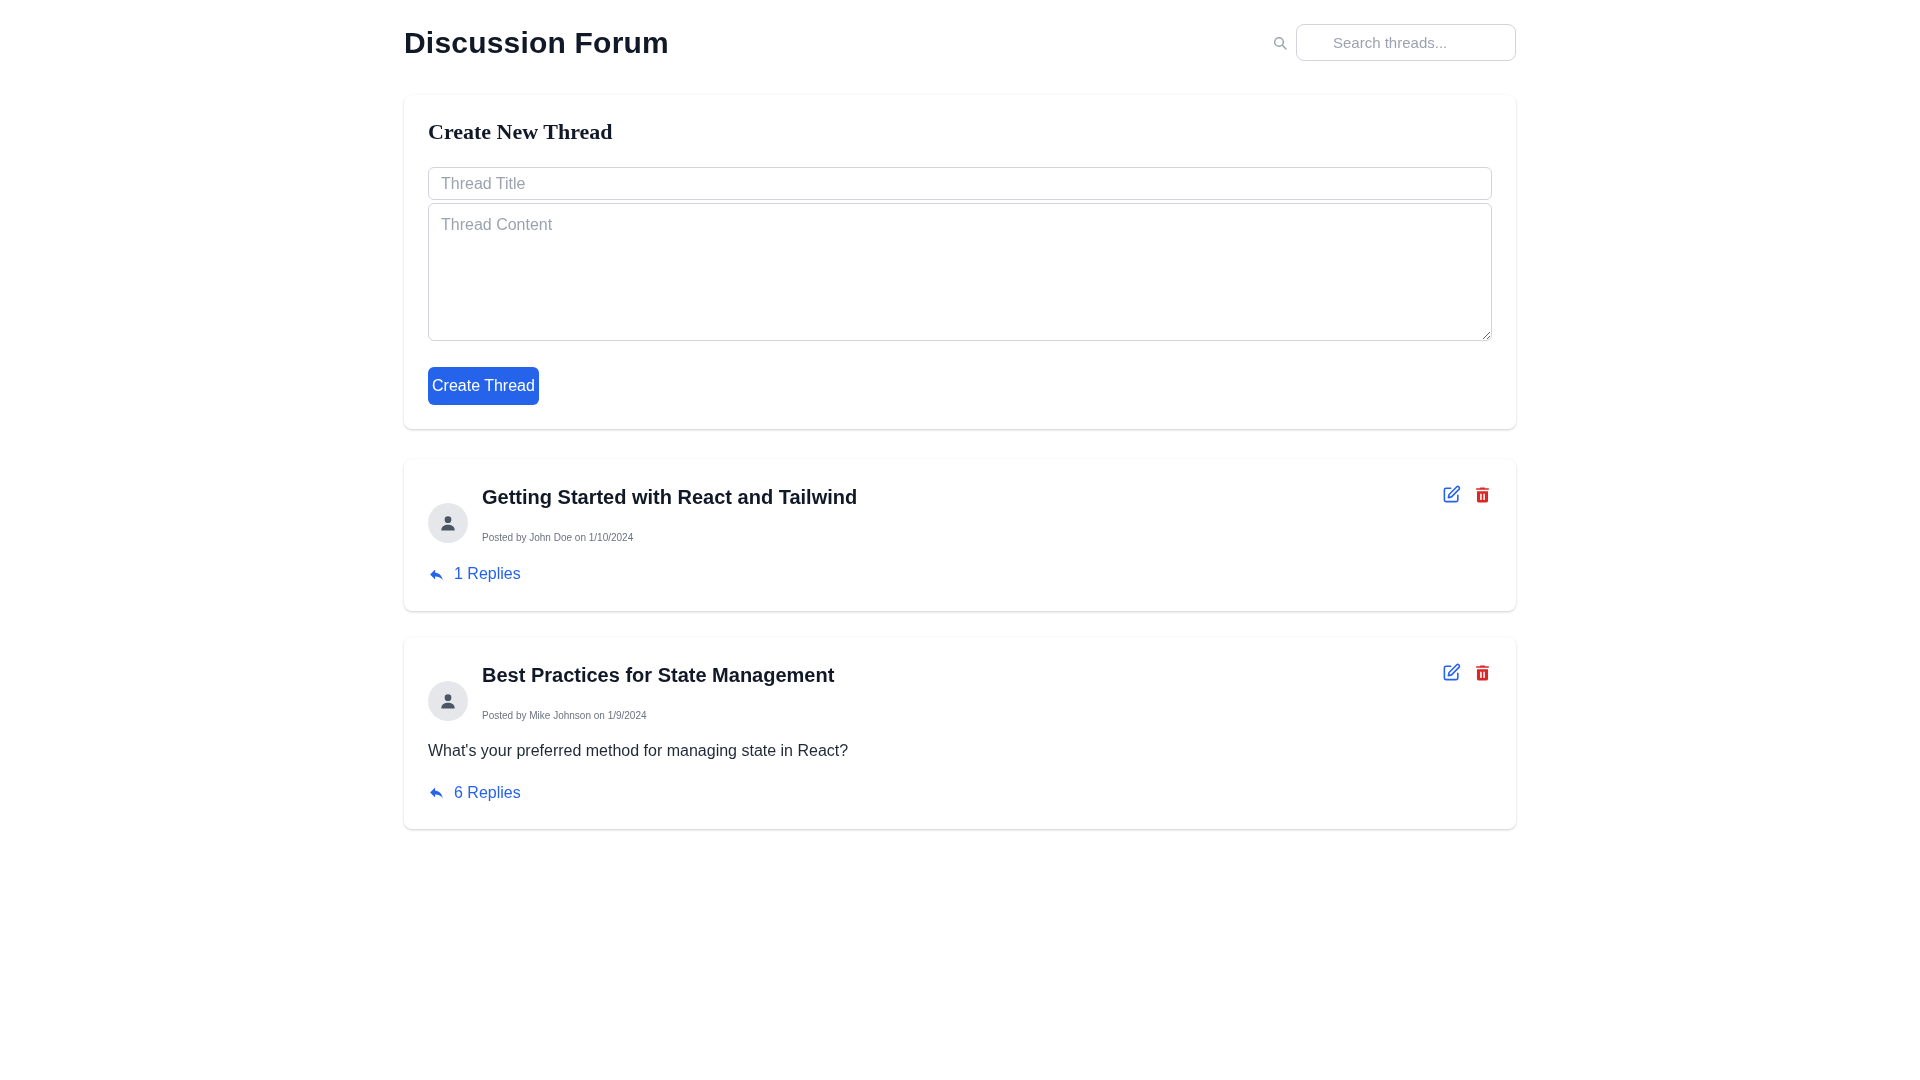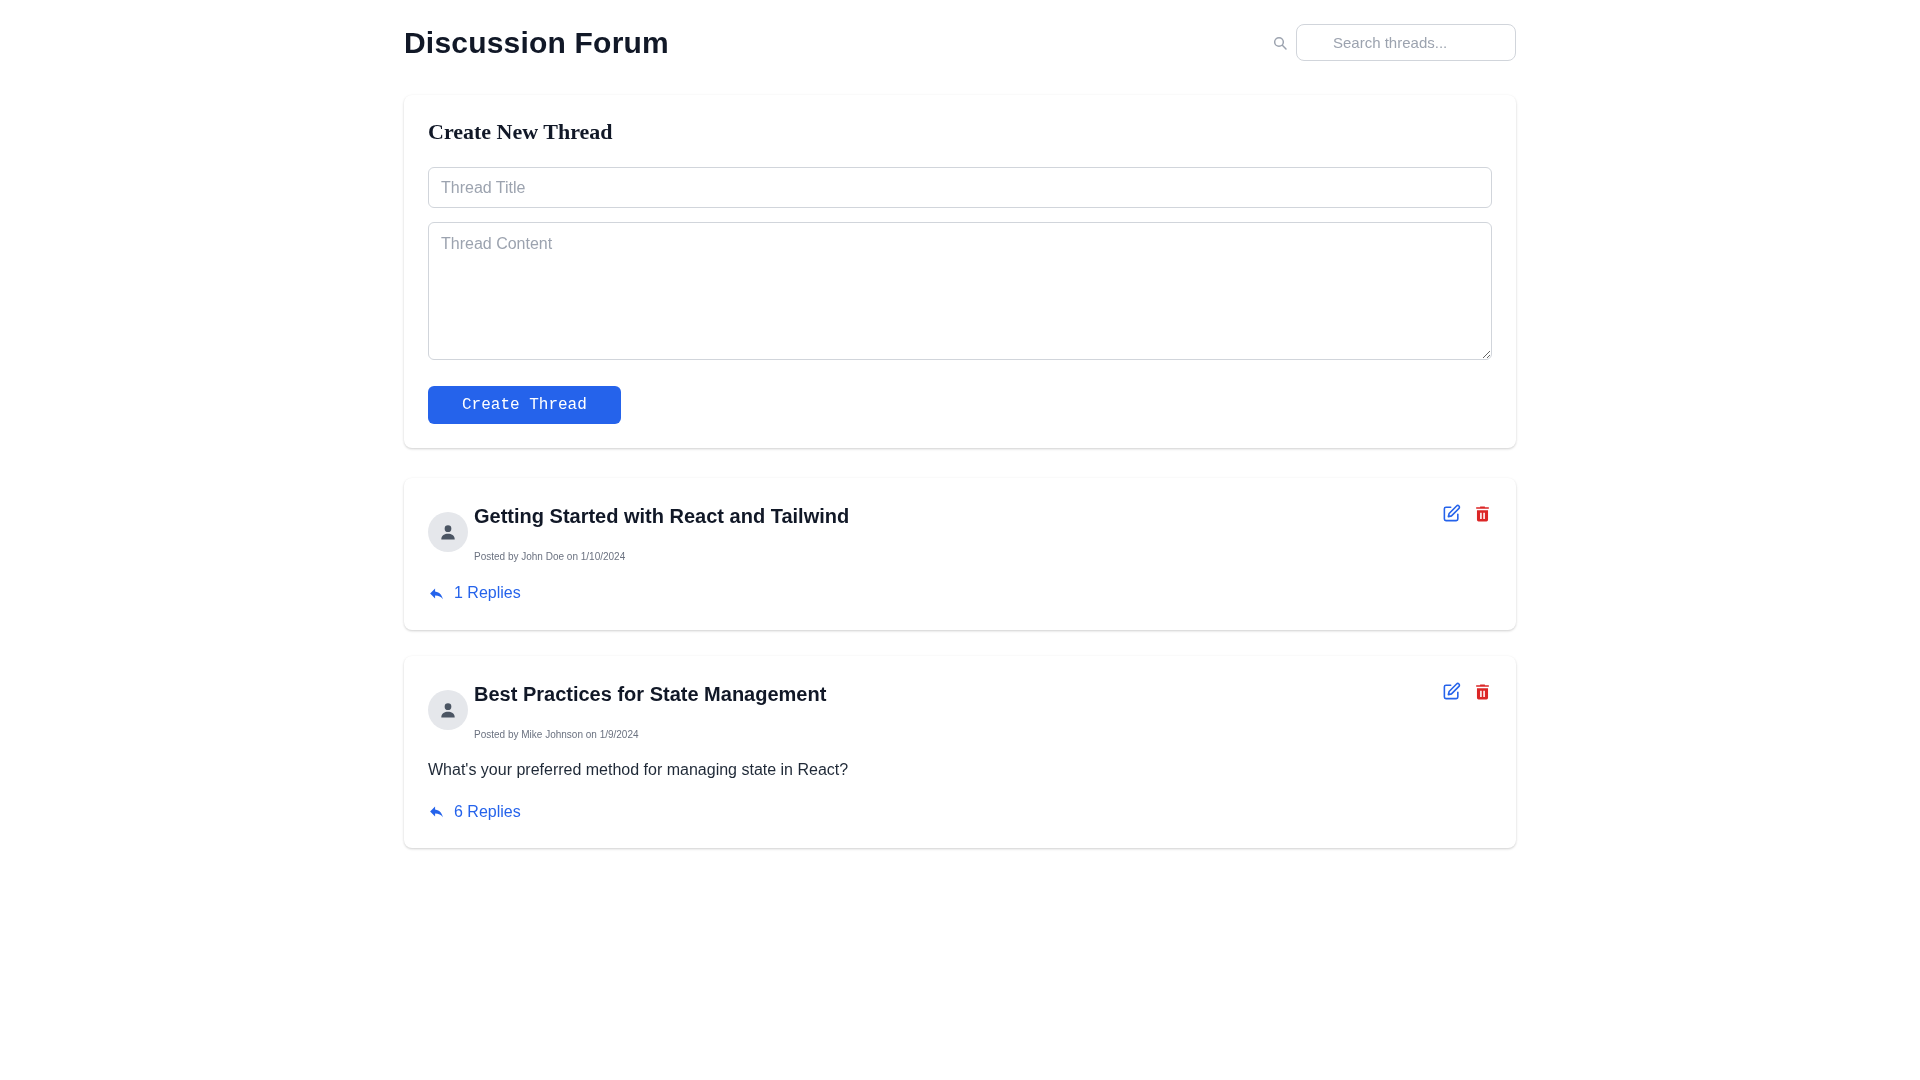--- a/index.html
+++ b/index.html
@@ -100,7 +100,7 @@
     outline: none;
   }
 
-  .field-title { height: 41px; margin-bottom: 14px; }
+  .field-title { height: 33px; margin-bottom: 3px; }
 
   .field-content {
     height: 138px;

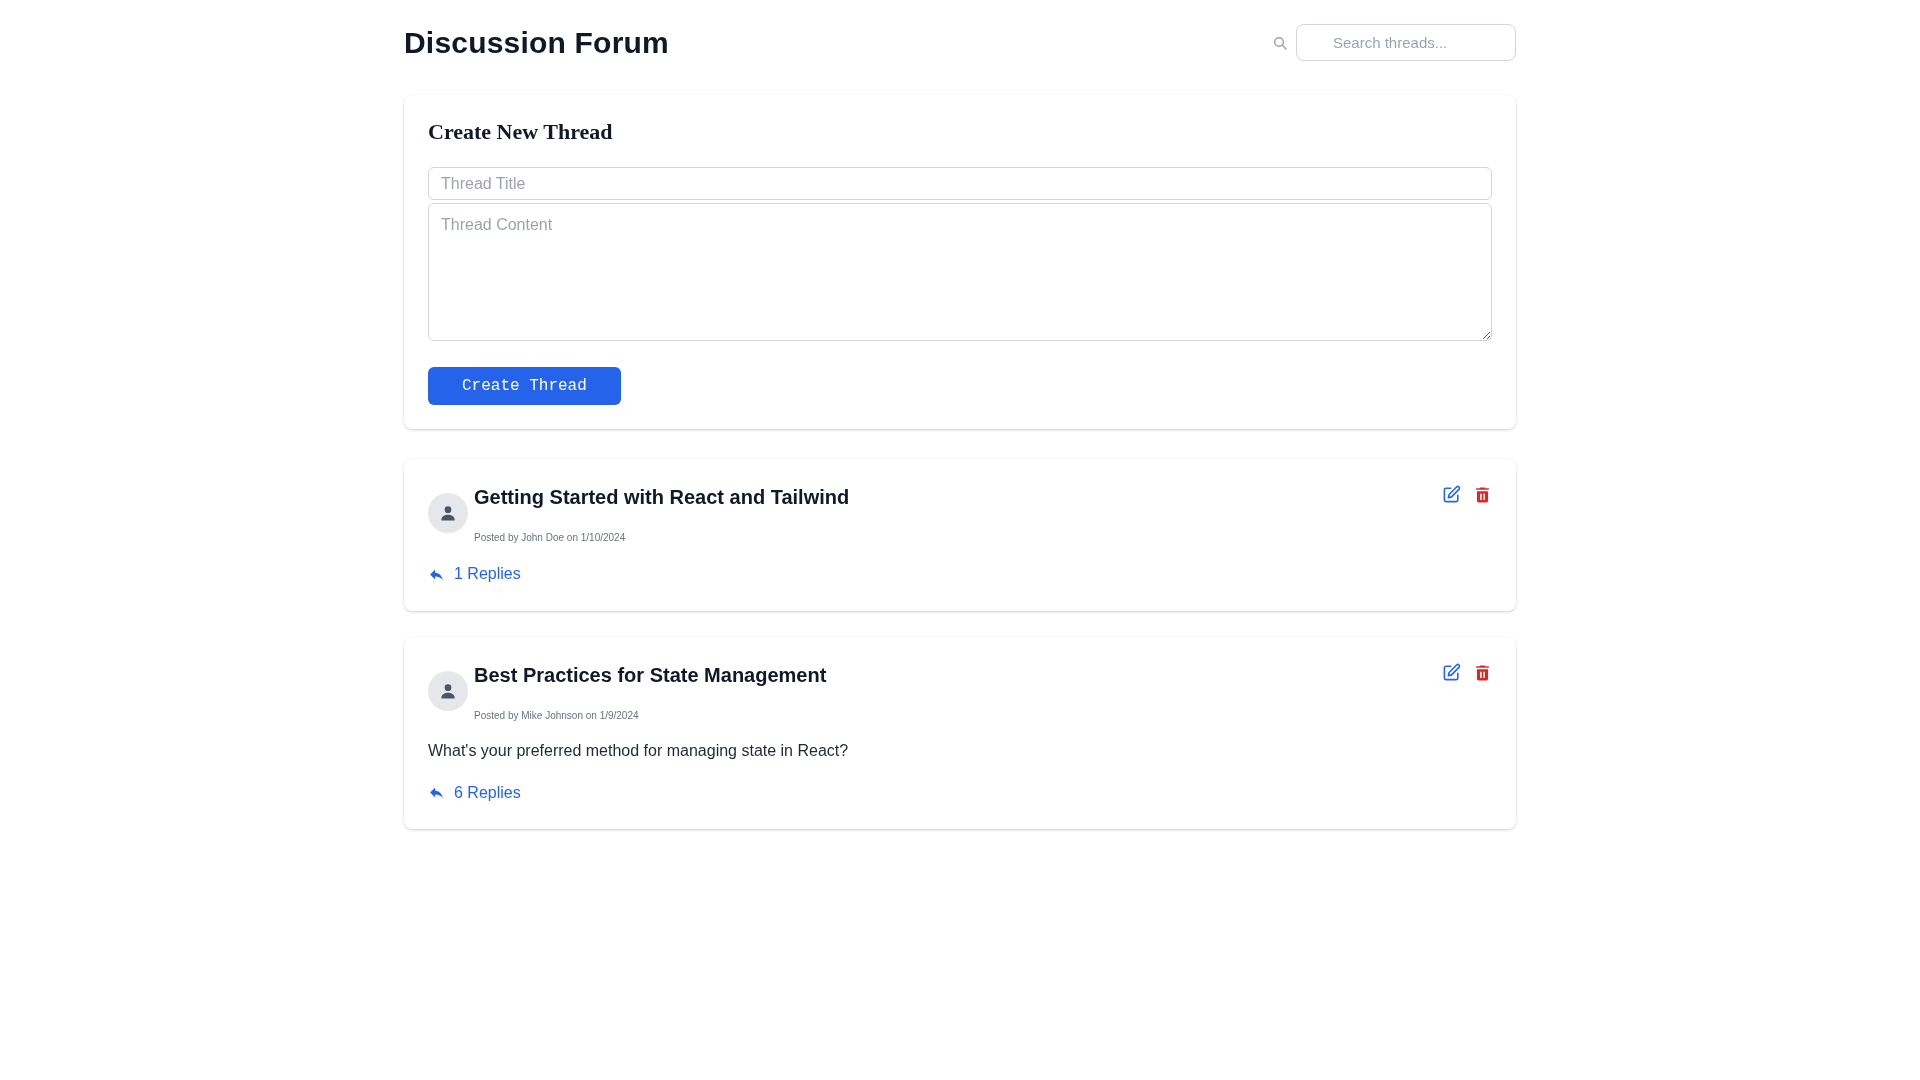--- a/index.html
+++ b/index.html
@@ -114,9 +114,9 @@
     color: #ffffff;
     border: none;
     border-radius: 6px;
-    padding: 10px 34px;
+    padding: 10px 4px;
     font-size: 16px;
-    font-family: Liberation Mono, monospace;
+    font-family: Liberation Sans, sans-serif;
     cursor: pointer;
   }
 

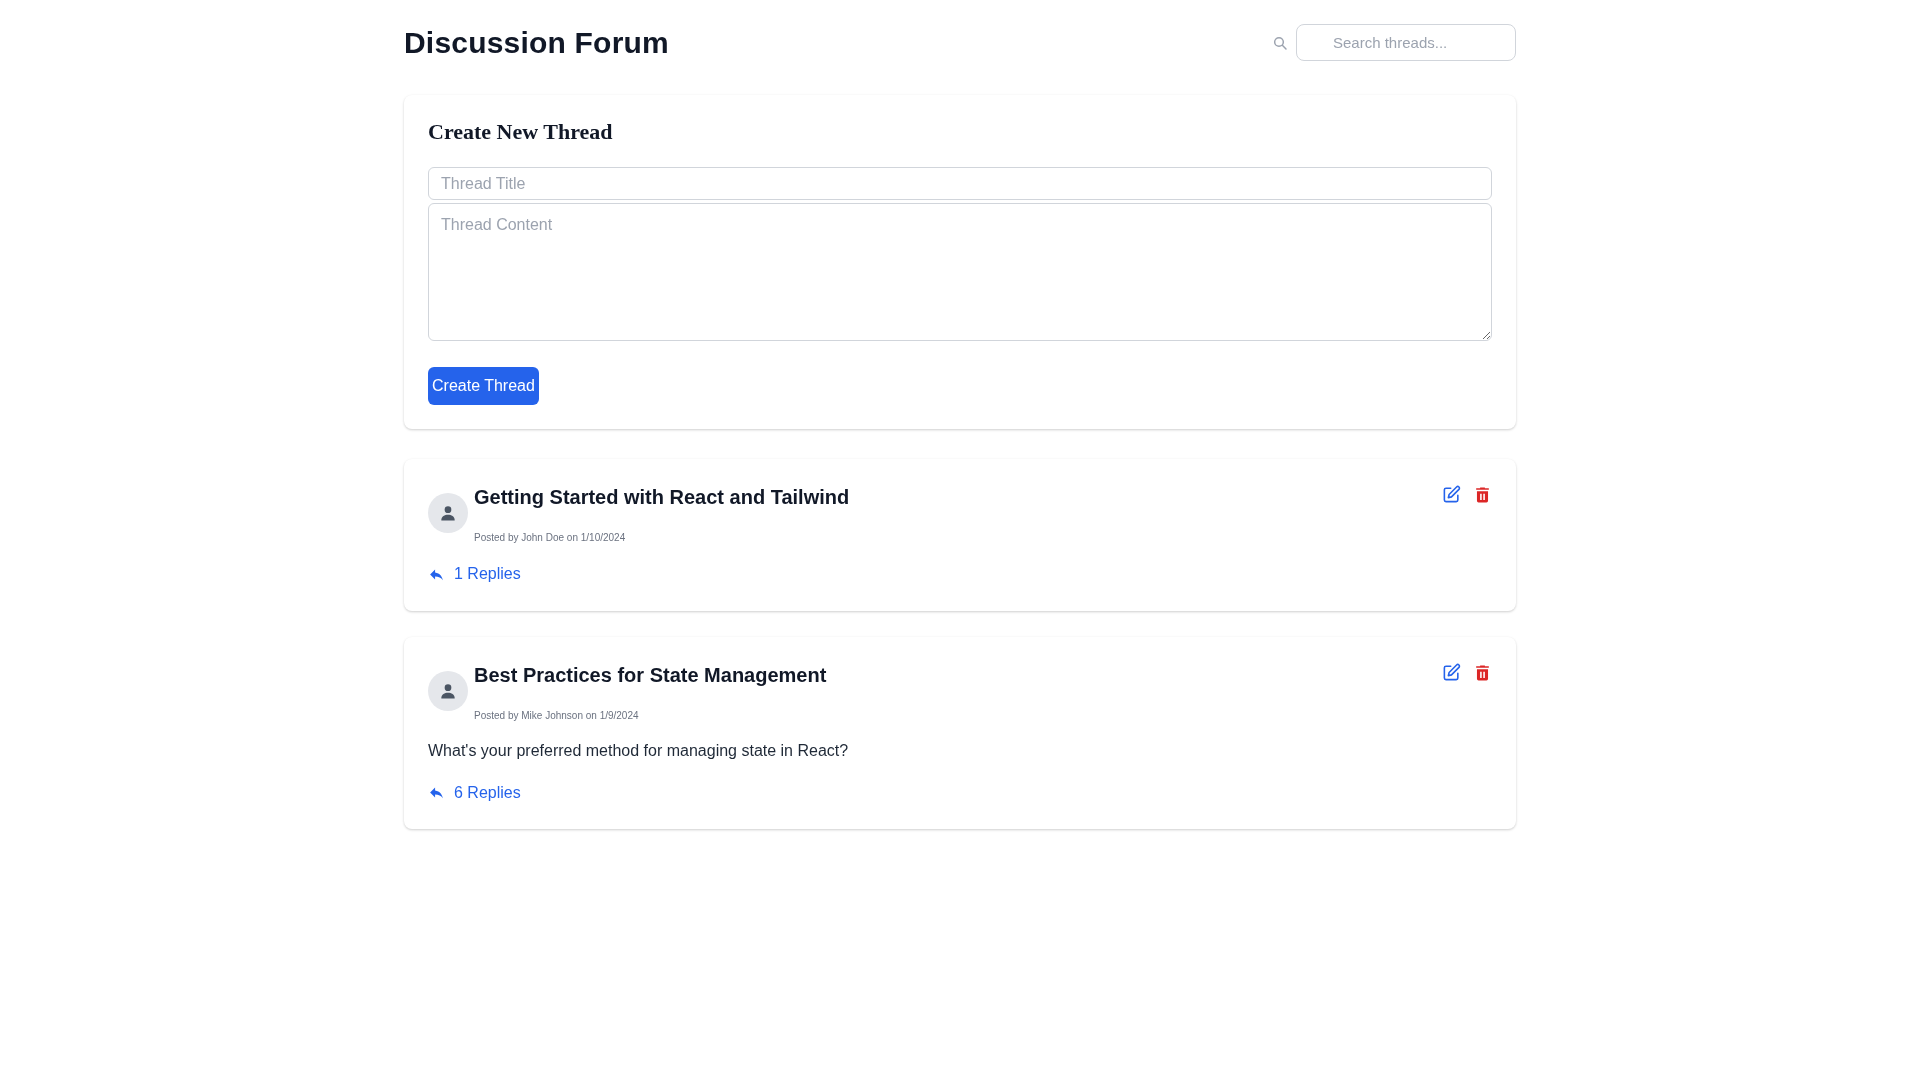--- a/index.html
+++ b/index.html
@@ -129,8 +129,8 @@
 
   .thread-head-left {
     display: flex;
-    align-items: center;
-    gap: 6px;
+    align-items: flex-end;
+    gap: 14px;
   }
 
   .avatar {

